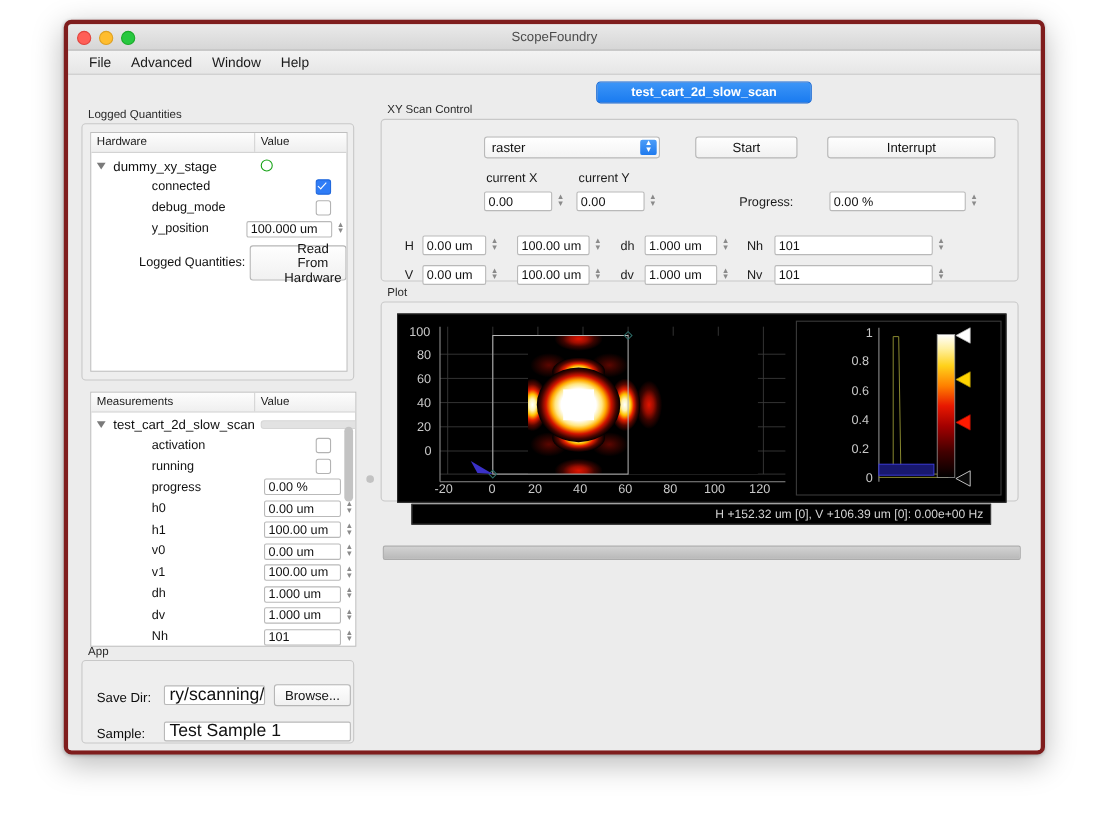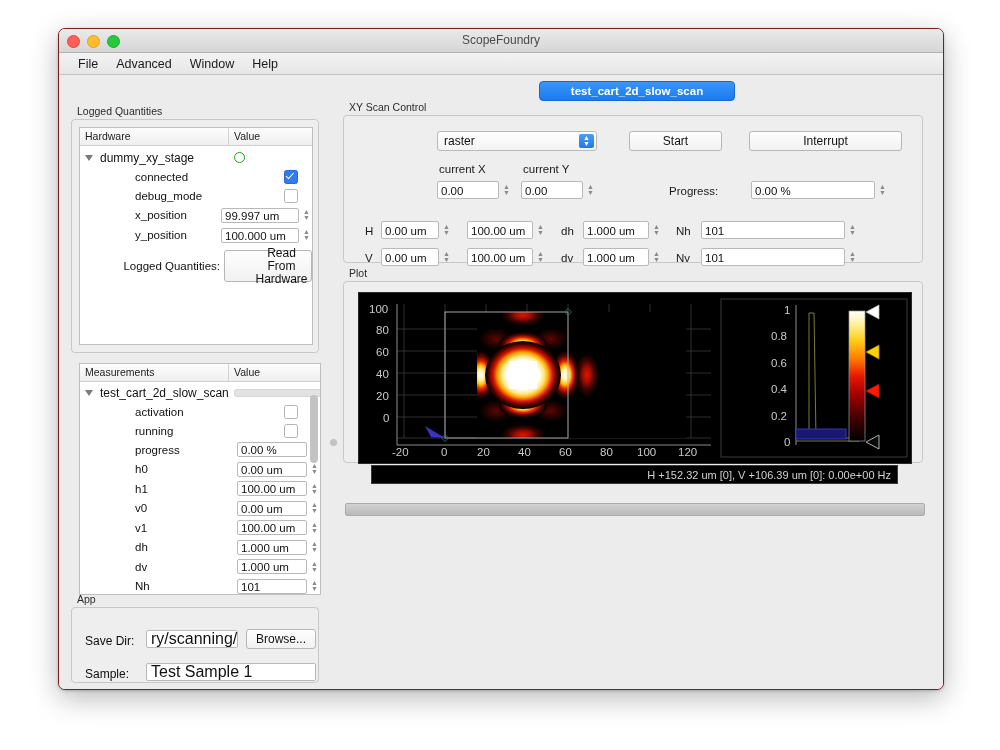--- a/index.html
+++ b/index.html
@@ -17,13 +17,13 @@
   
   .window {
     position: absolute;
-    left: 58px; top: 28px;
+    left: 58px; top: 18px;
     width: 884px; height: 660px;
     border-radius: 7px;
     background: #ececec;
     box-shadow: 0 8px 28px rgba(0,0,0,0.28), 0 1px 3px rgba(0,0,0,0.2);
     overflow: hidden;
-    border: 1px solid #7f1d1d;
+    border: 4px solid #7f1d1d;
   }
   .titlebar {
     position: relative;

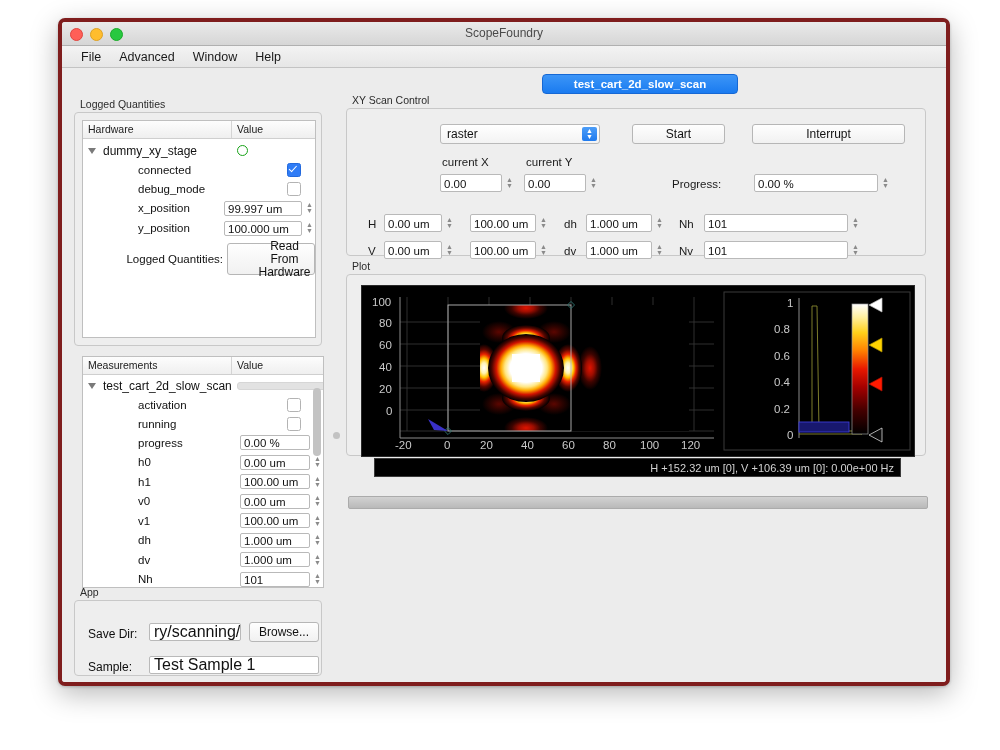--- a/index.html
+++ b/index.html
@@ -282,18 +282,6 @@
               </div>
             </div>
 
-            <div class="trow" style="height:20px;">
-              <div class="name lvl1">x_position</div>
-              <div class="val">
-                <div class="spin">
-                  <div class="spinbox" style="width:78px;">99.997 um</div>
-                  <div class="arrows">
-                      <i>▲</i>
-                      <i>▼</i>
-                    </div>
-                </div>
-              </div>
-            </div>
 
             <div class="trow" style="height:20px;">
               <div class="name lvl1">y_position</div>

